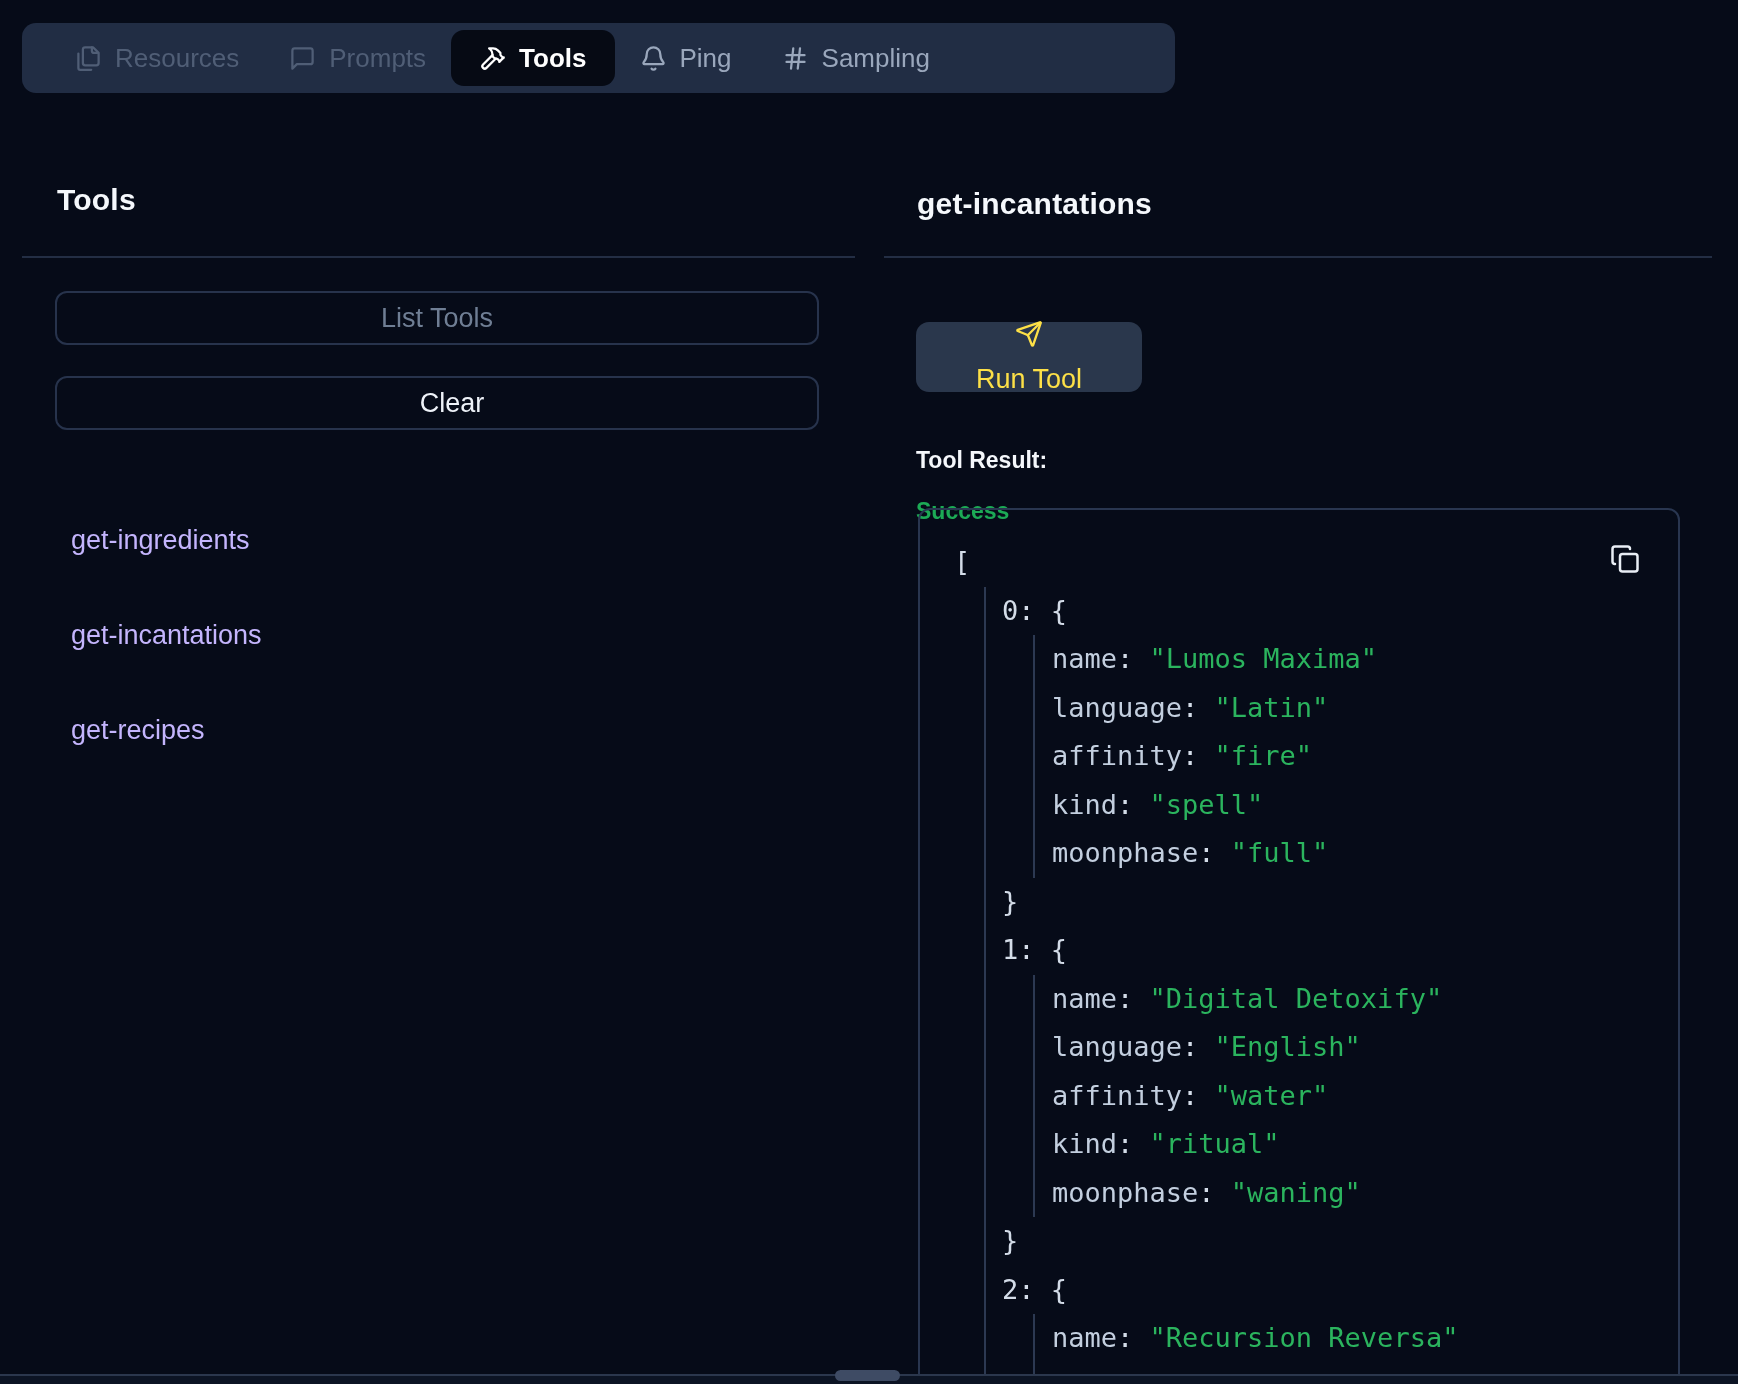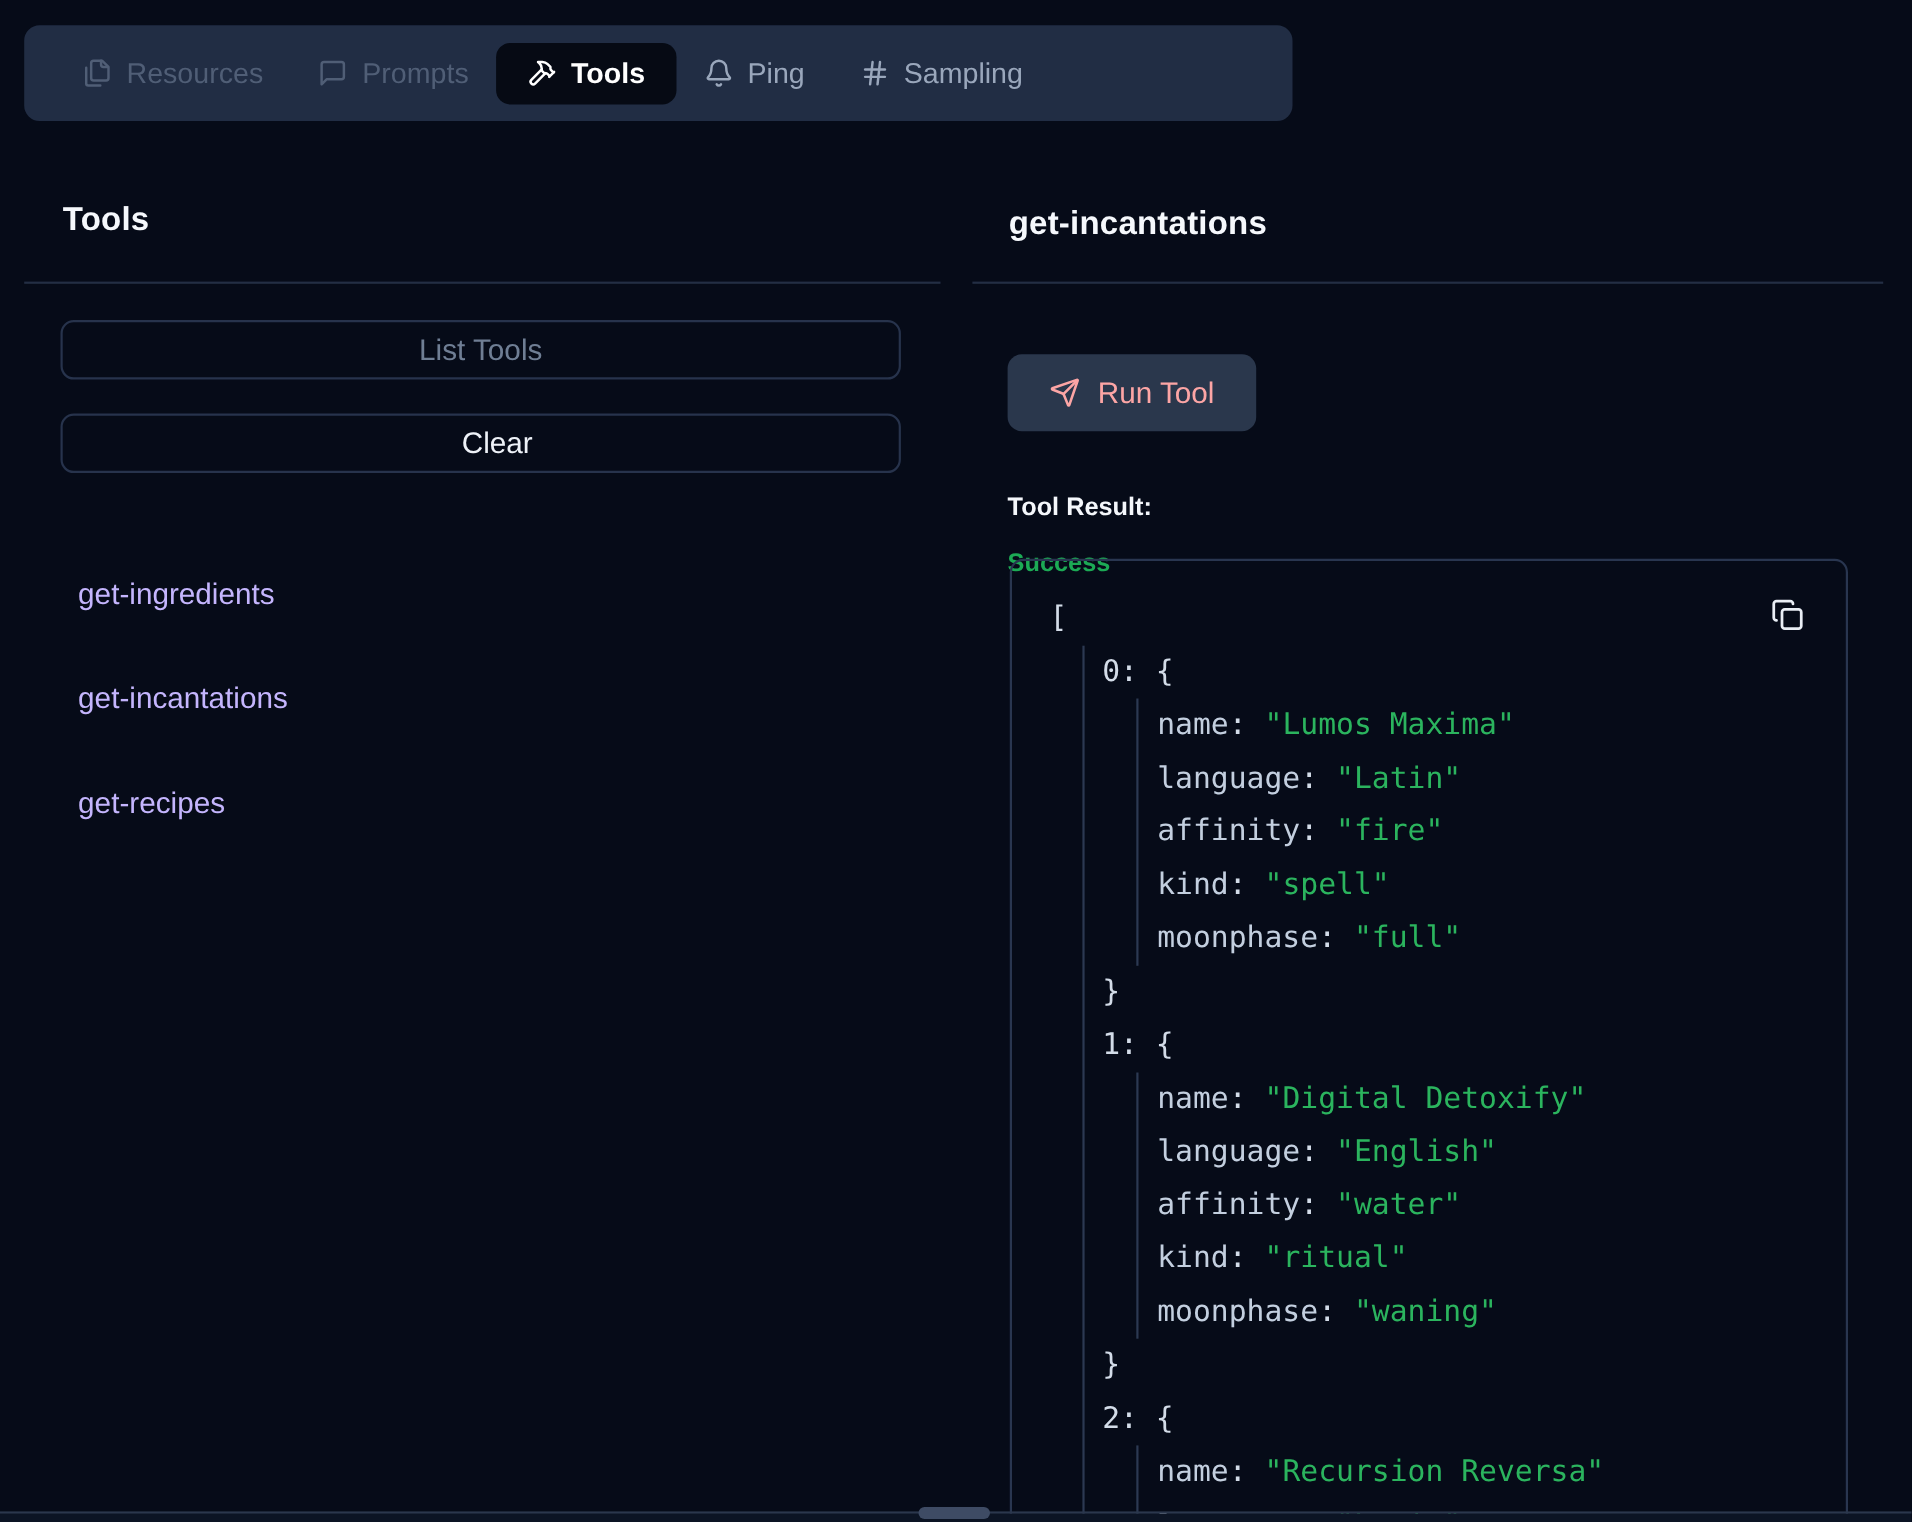--- a/index.html
+++ b/index.html
@@ -10,7 +10,7 @@
   }
   
   .tabbar{
-    position:absolute;left:22px;top:23px;width:1153px;height:87px;
+    position:absolute;left:22px;top:23px;width:1153px;height:70px;
     background:#212d44;border-radius:14px;display:flex;align-items:center;
     padding:0 20px 0 28px;box-sizing:border-box;
   }

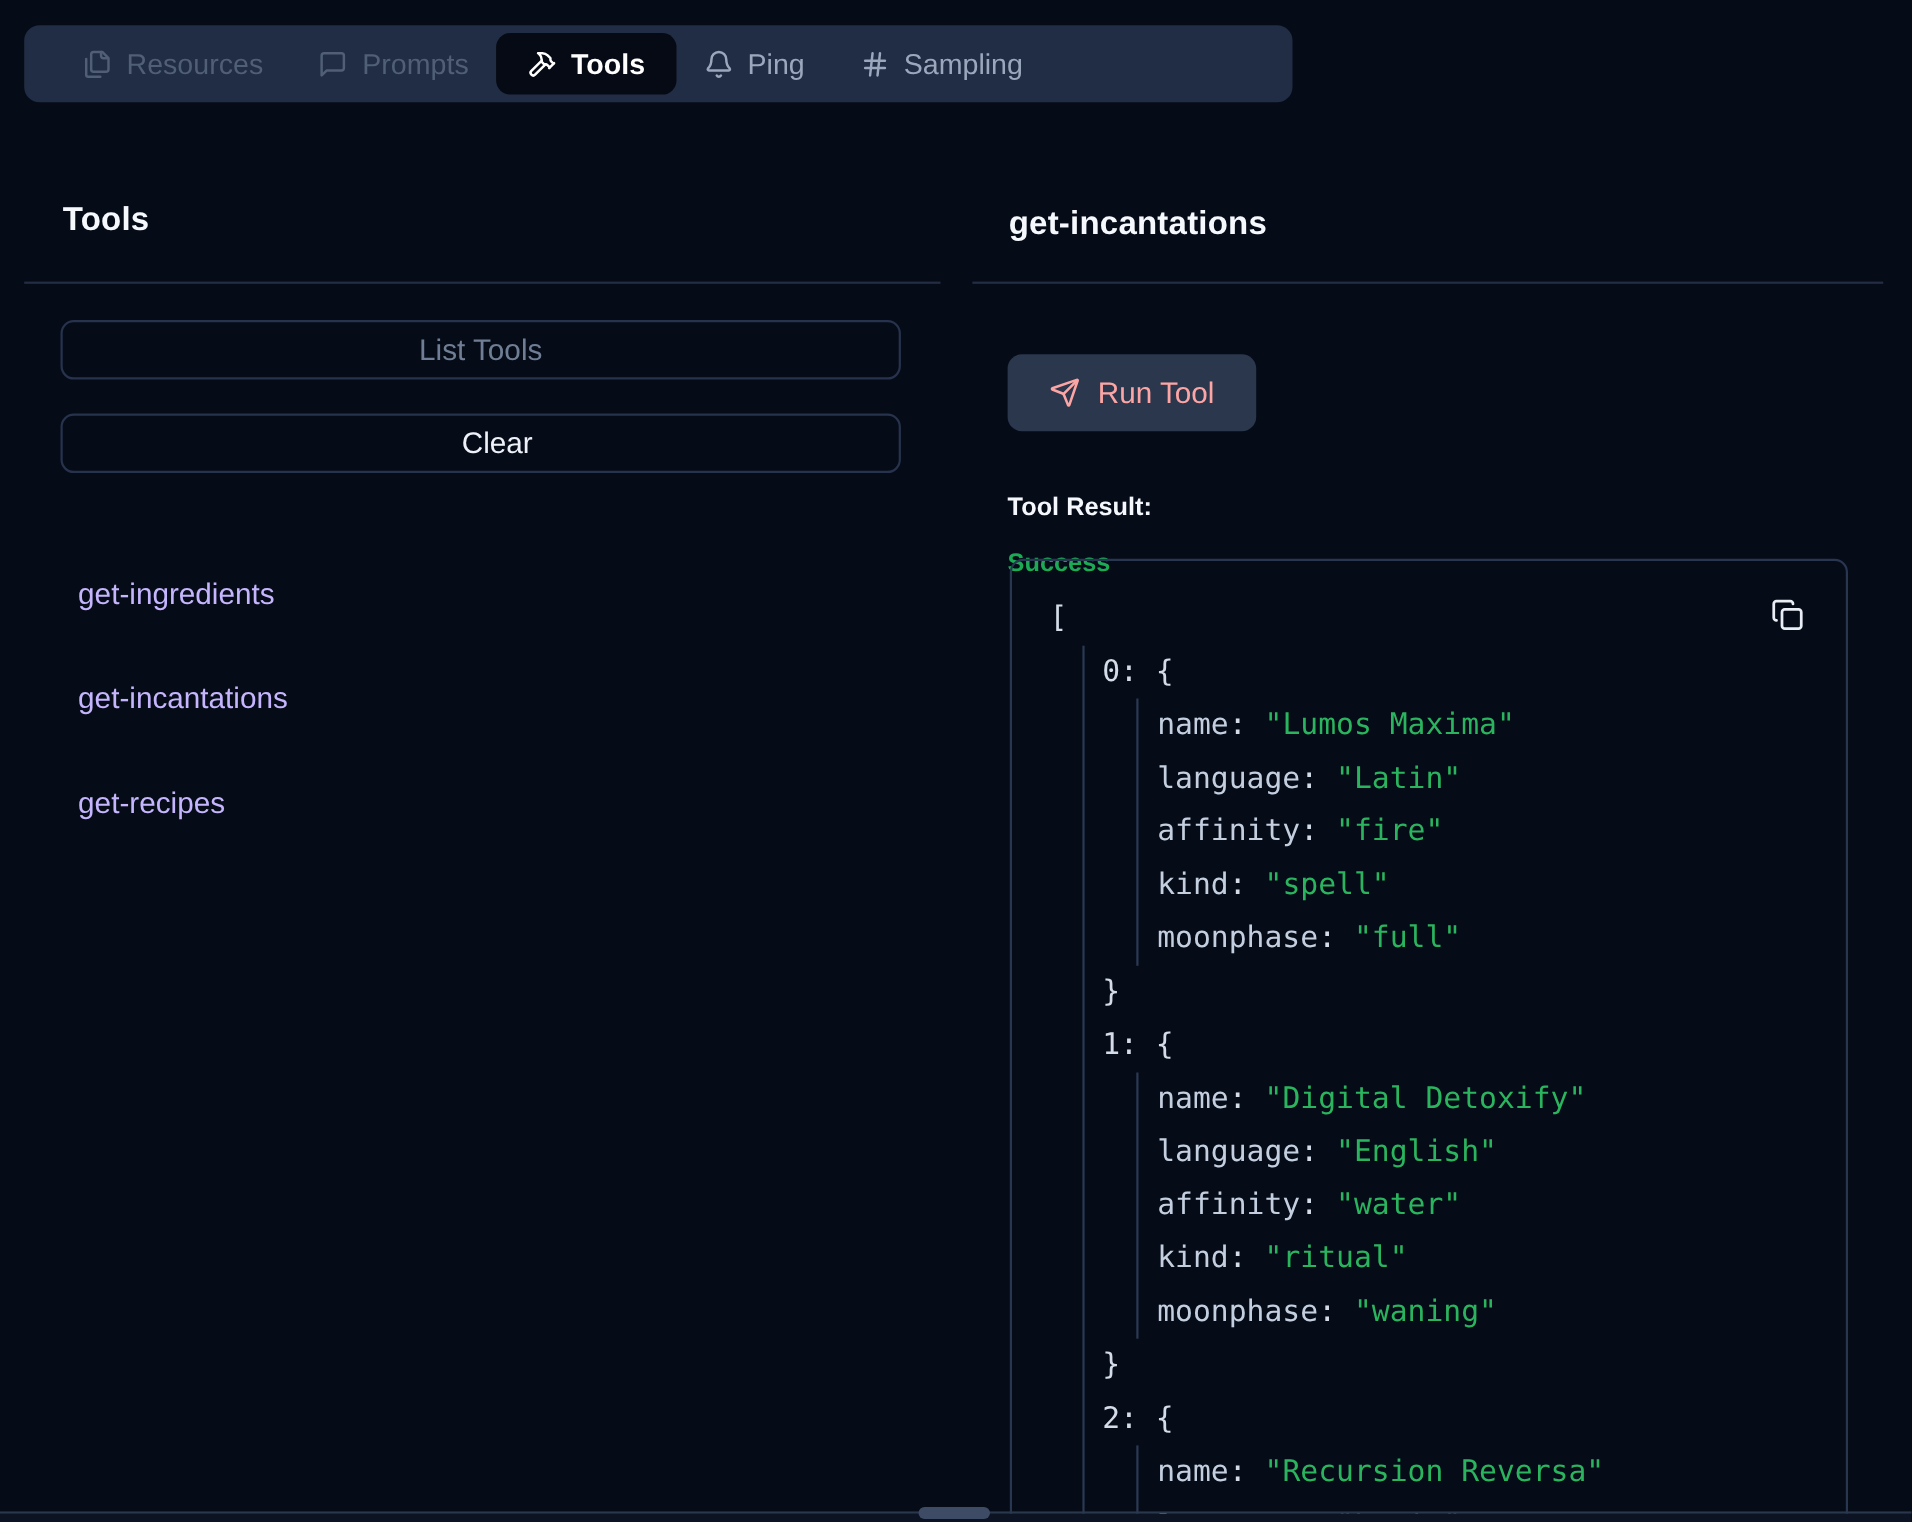--- a/index.html
+++ b/index.html
@@ -47,7 +47,7 @@
     position:absolute;left:916px;top:322px;width:226px;height:70px;
     background:#2a374c;border:none;border-radius:13px;display:flex;
     align-items:center;justify-content:center;gap:16px;cursor:pointer;
-    font-family:inherit;font-size:27px;font-weight:500;color:#fca5a5;
+    font-family:inherit;font-size:27px;font-weight:500;color:#fde047;flex-direction:column;
   }
   .run-btn svg{width:28px;height:28px;}
   .result-line{

